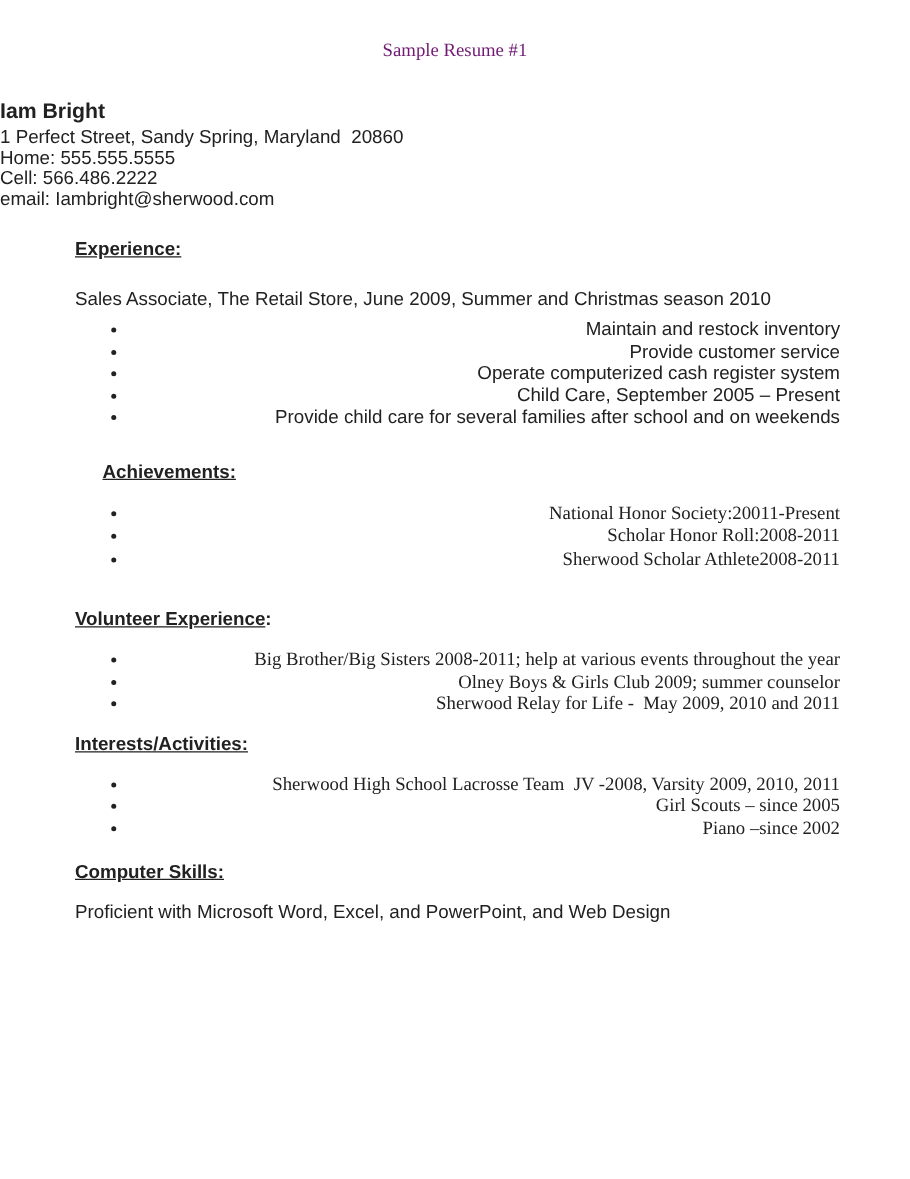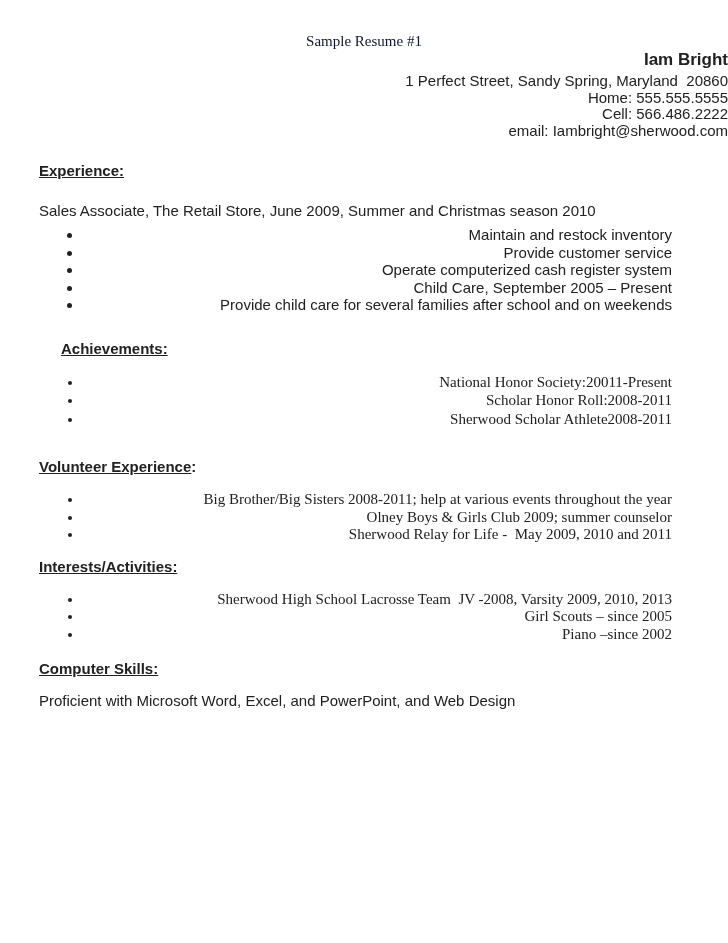--- a/index.html
+++ b/index.html
@@ -25,7 +25,7 @@
     text-align: center;
     font-family: "Liberation Serif", "DejaVu Serif", serif;
     font-size: 15px;
-    color: #0f172a;
+    color: #701a75;
   }
 
   .header {

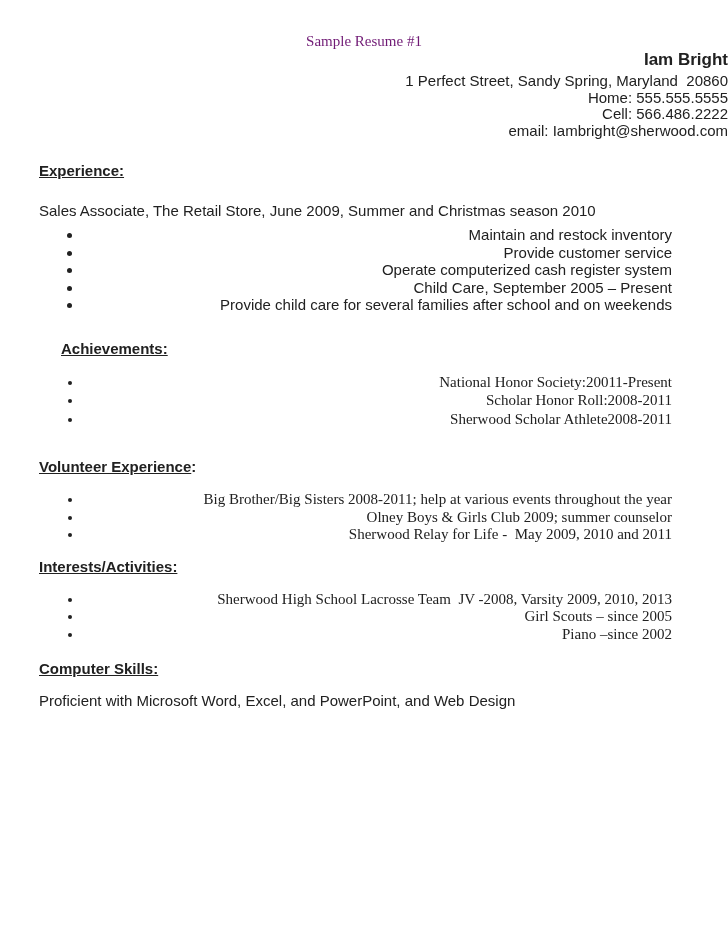--- a/index.html
+++ b/index.html
@@ -29,7 +29,8 @@
   }
 
   .header {
-    text-align: right;
+    margin-top: 29px;
+    text-align: left;
     line-height: 16.5px;
   }
   .header .name {

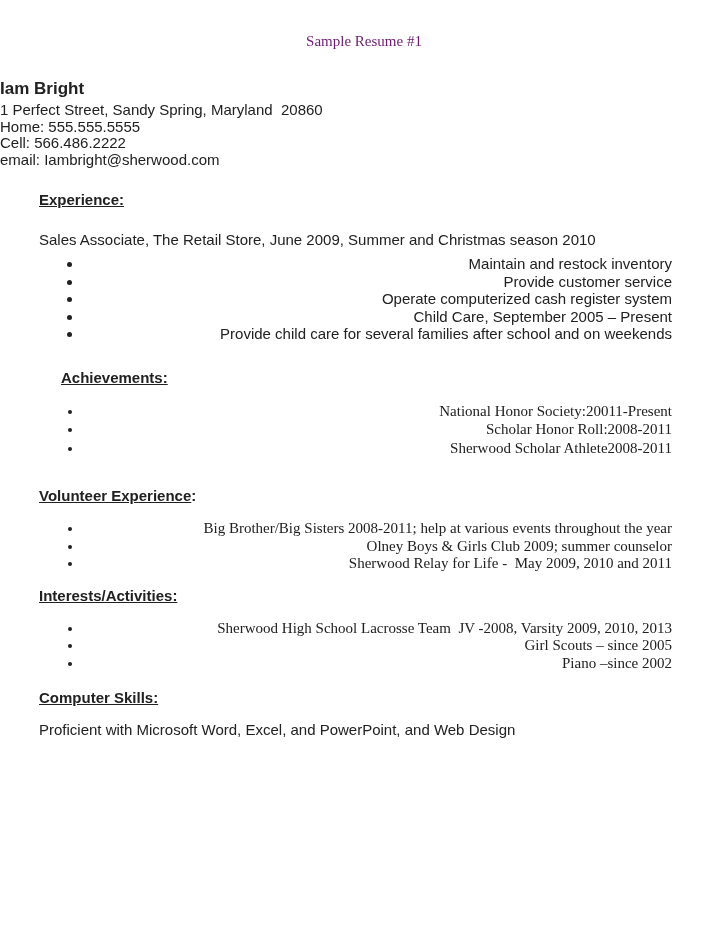--- a/index.html
+++ b/index.html
@@ -41,7 +41,7 @@
   }
 
   .section {
-    margin-left: 39px;
+    margin-left: 60px;
     margin-right: 56px;
   }
   .sec-experience   { margin-top: 23px; }

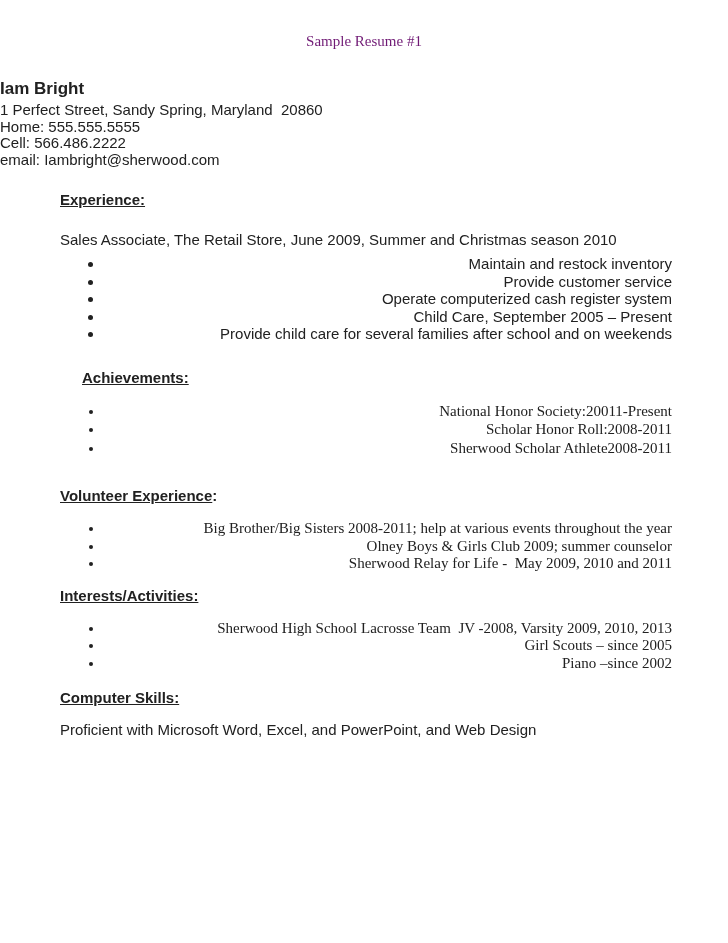--- a/index.html
+++ b/index.html
@@ -142,7 +142,7 @@
   <div class="section sec-interests">
     <div class="heading u-all t">Interests/Activities:</div>
     <ul class="bullets gap-top">
-      <li class="t">Sherwood High School Lacrosse Team  JV -2008, Varsity 2009, 2010, 2013</li>
+      <li class="t">Sherwood High School Lacrosse Team  JV -2008, Varsity 2009, 2010, 2011</li>
       <li class="t">Girl Scouts – since 2005</li>
       <li class="t">Piano –since 2002</li>
     </ul>

